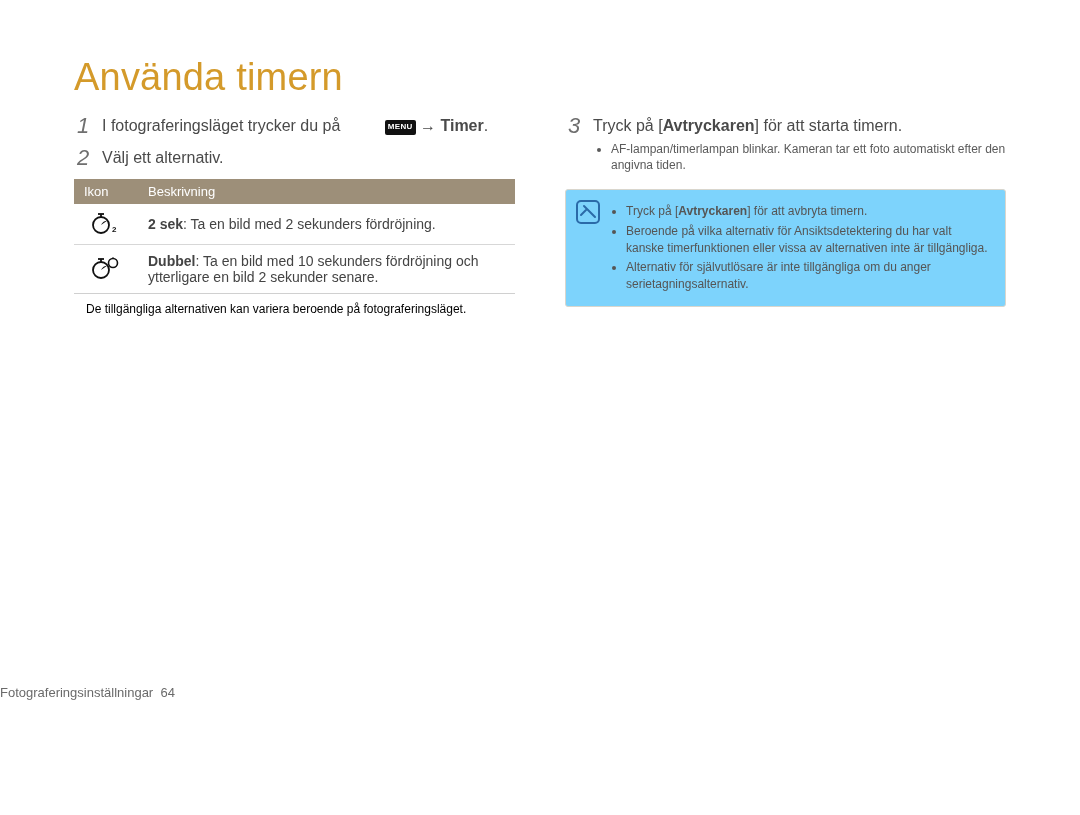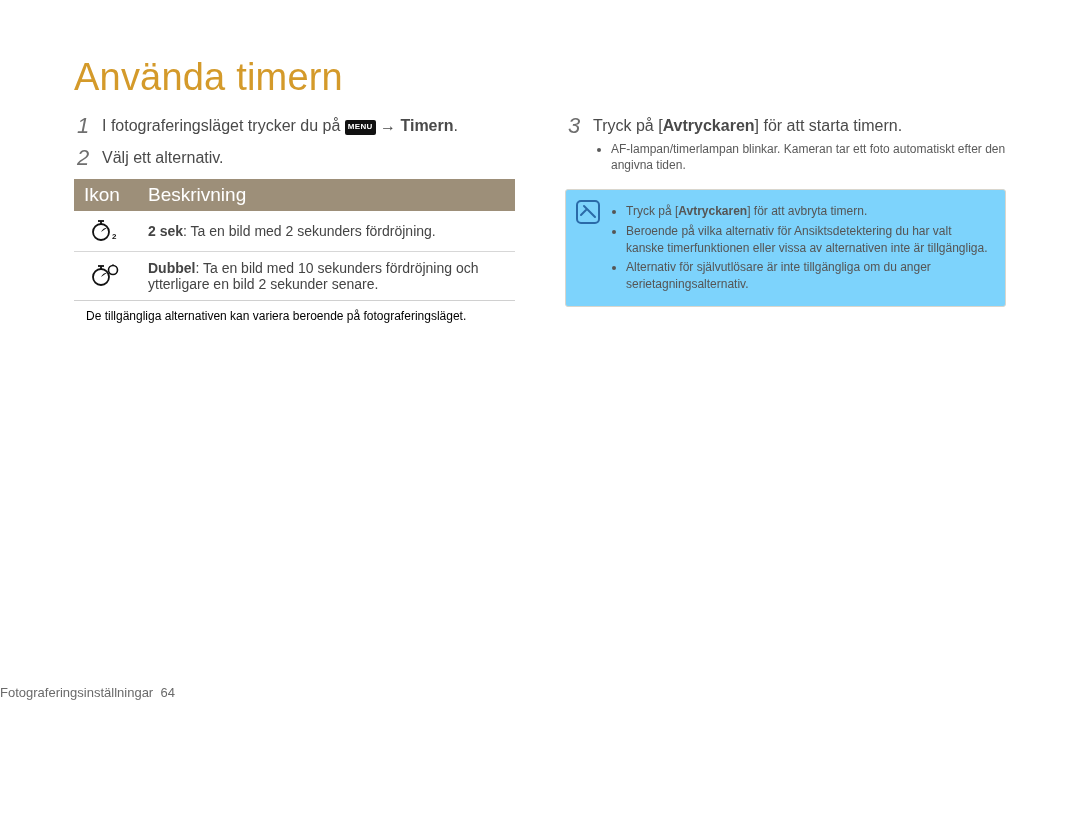--- a/index.html
+++ b/index.html
@@ -68,6 +68,7 @@
     border-radius: 2px;
     vertical-align: 2px;
     letter-spacing: 0.3px;
+    margin-left: 40px;
   }
   .sub-bullets {
     margin: 4px 0 0 0;

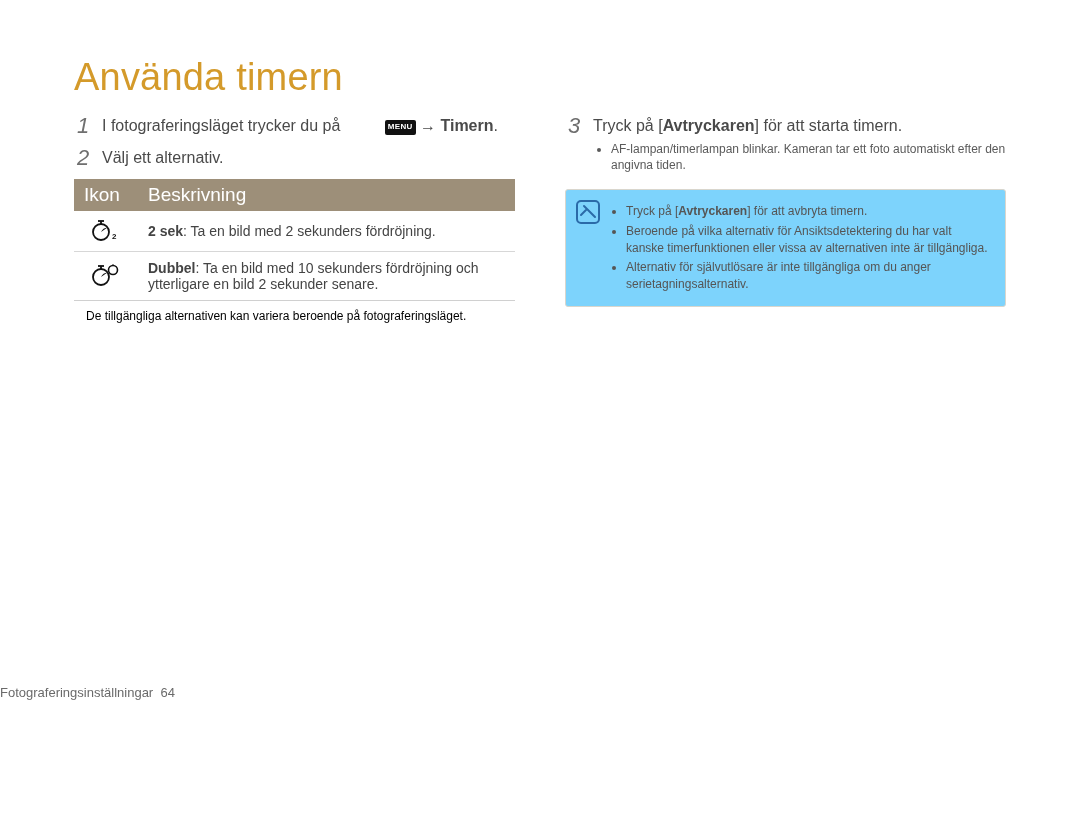--- a/index.html
+++ b/index.html
@@ -199,7 +199,7 @@
       <div class="step">
         <div class="step-num">1</div>
         <div class="step-body">
-          <span>I fotograferingsläget trycker du på </span><span class="menu-chip">MENU</span><span> → </span><span class="bold">Timern</span><span>.</span>
+          <span>I fotograferingsläget trycker du på </span><span class="menu-chip">MENU</span><span> → </span><span class="bold">Timer</span><span>.</span>
         </div>
       </div>
 

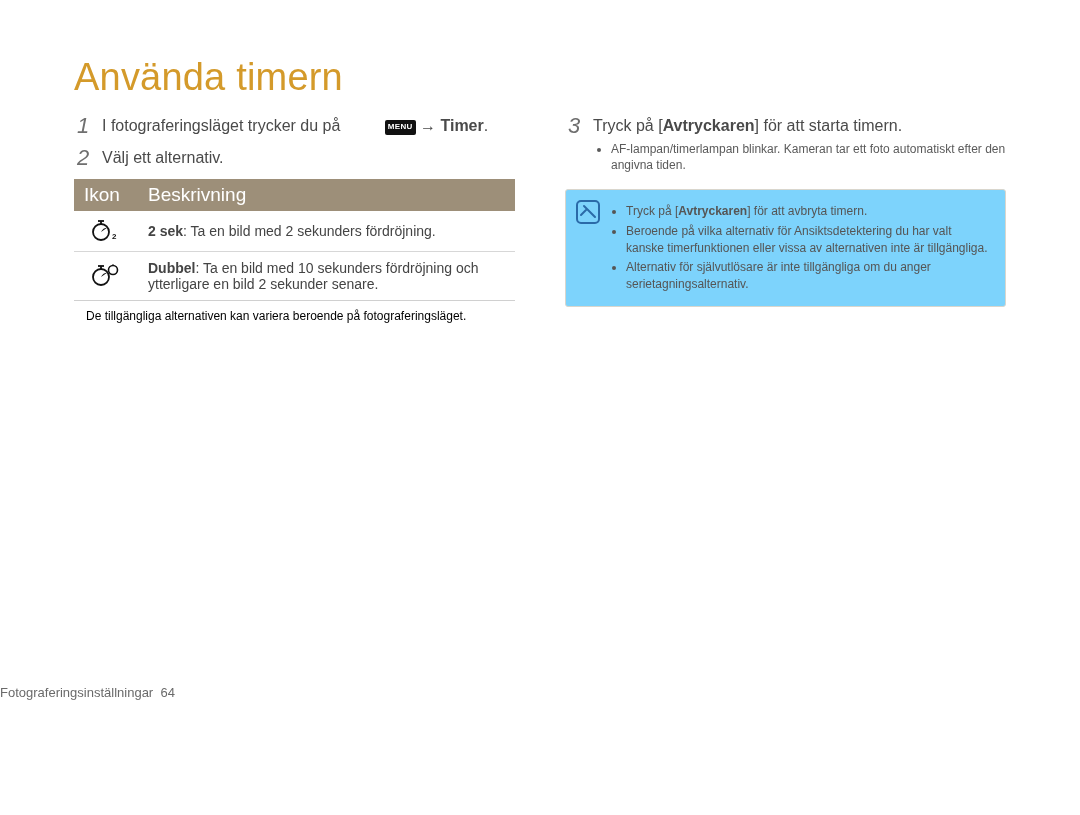--- a/index.html
+++ b/index.html
@@ -94,7 +94,7 @@
     text-align: left;
     font-weight: 400;
     padding: 5px 10px;
-    font-size: 19px;
+    font-size: 13px;
   }
   table.options td {
     border-bottom: 1px solid #d7d7d7;

